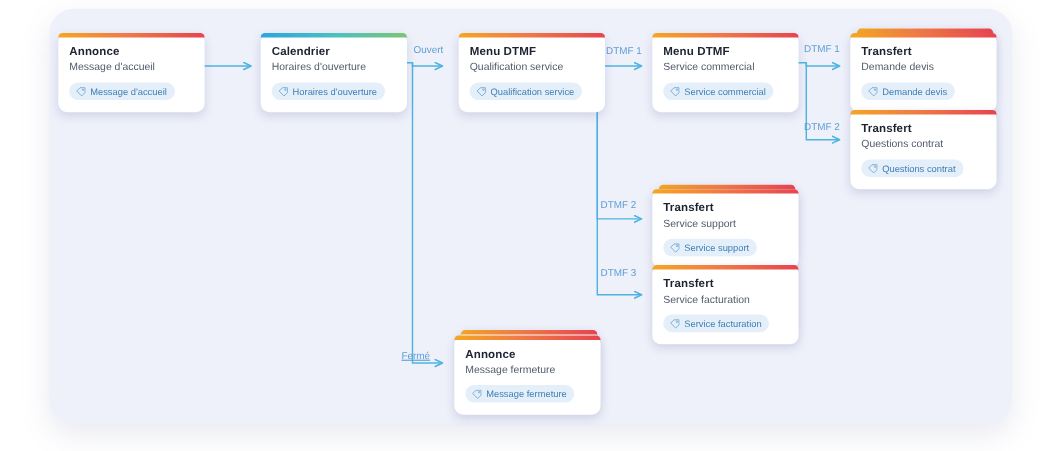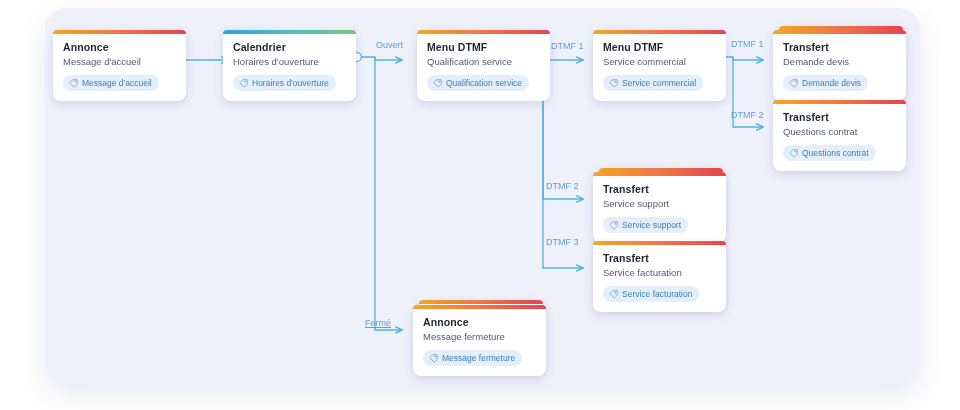--- a/index.html
+++ b/index.html
@@ -178,7 +178,7 @@
     </div>
   </div>
 
-  <div class="node teal" style="left:223px; top:30px;">
+  <div class="node teal" style="left:237px; top:30px;">
     <div class="bar"></div>
     <div class="body">
       <div class="title">Calendrier</div>

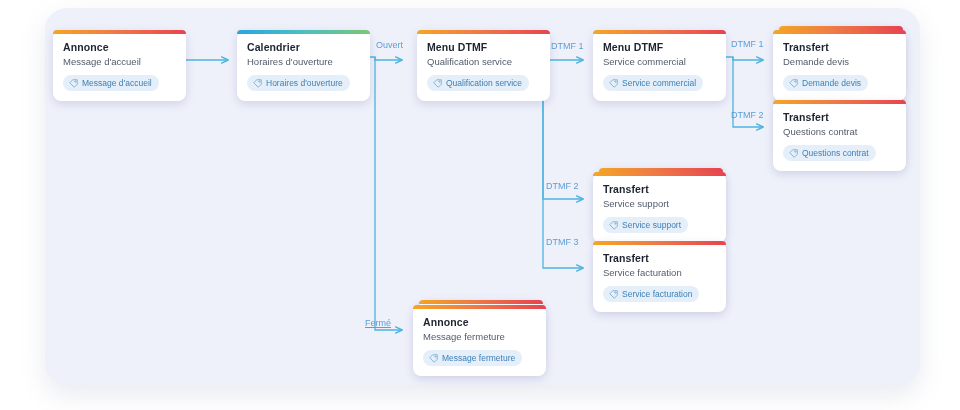--- a/index.html
+++ b/index.html
@@ -143,7 +143,7 @@
   <div class="edge-label" style="left:365px; top:318px;text-decoration:underline;">Fermé</div>
   <div class="edge-label" style="left:551px; top:41px;">DTMF 1</div>
   <div class="edge-label" style="left:546px; top:181px;">DTMF 2</div>
-  <div class="edge-label" style="left:546px; top:237px;">DTMF 3</div>
+  <div class="edge-label" style="left:546px; top:243px;">DTMF 3</div>
   <div class="edge-label" style="left:731px; top:39px;">DTMF 1</div>
   <div class="edge-label" style="left:731px; top:110px;">DTMF 2</div>
 

